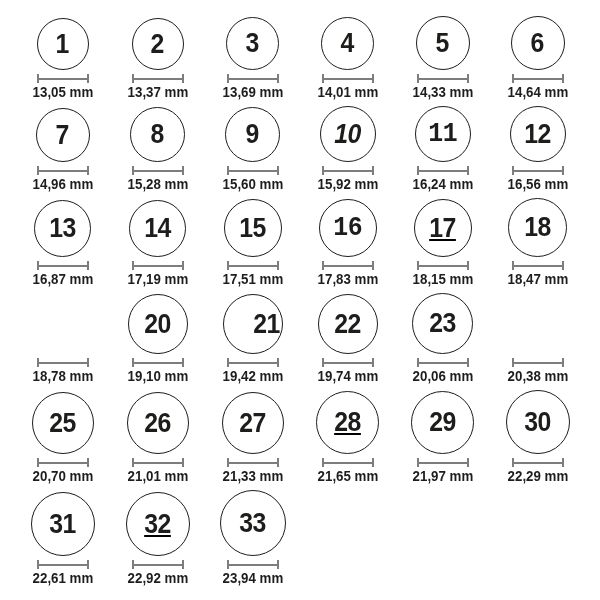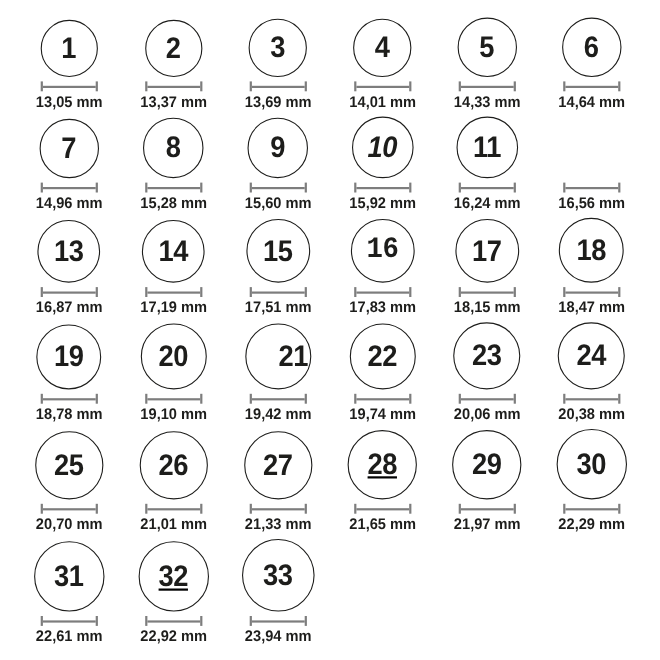--- a/index.html
+++ b/index.html
@@ -150,7 +150,7 @@
     <div class="label">15,92 mm</div>
   </div>
       <div class="cell">
-    <div class="circle" style="width: 56px; height: 56px;">
+    <div class="circle" style="width: 56px; height: 56px; font-family: Liberation Mono, monospace;">
       <span class="num">11</span>
     </div>
     <div class="dim"></div>

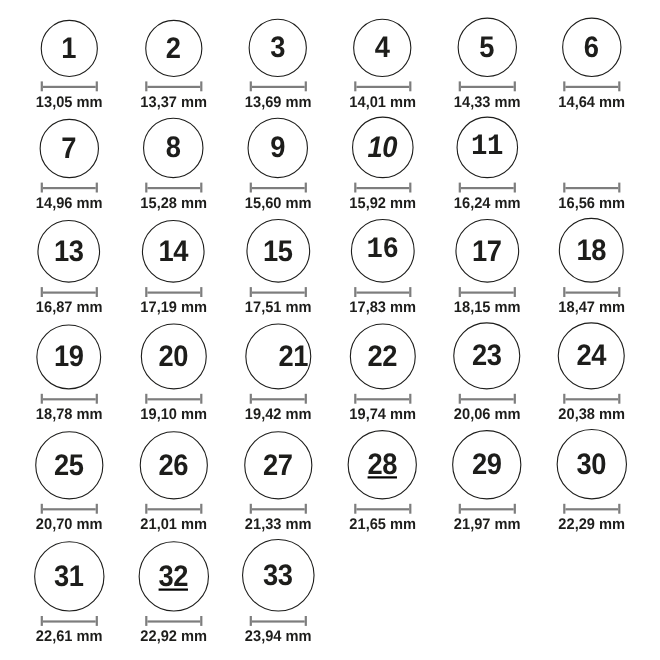--- a/index.html
+++ b/index.html
@@ -157,6 +157,9 @@
     <div class="label">16,24 mm</div>
   </div>
       <div class="cell">
+    <div class="circle" style="width: 56px; height: 56px;">
+      <span class="num">12</span>
+    </div>
     <div class="dim"></div>
     <div class="label">16,56 mm</div>
   </div>

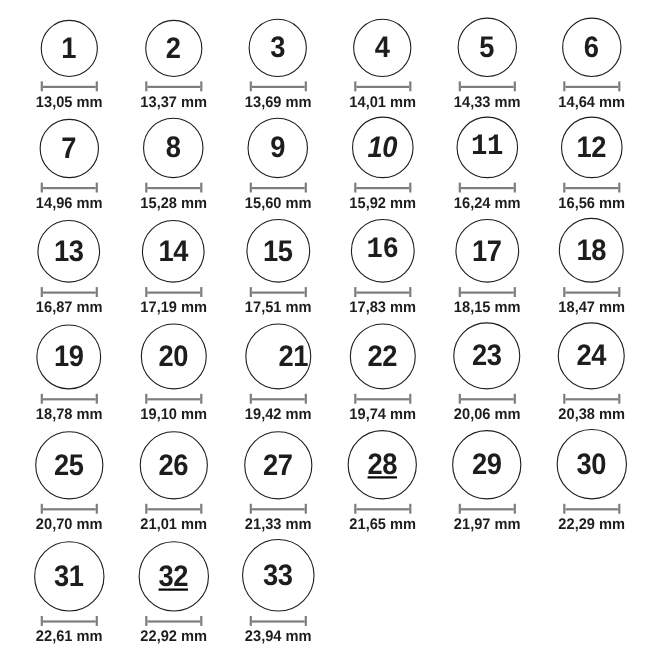--- a/index.html
+++ b/index.html
@@ -194,7 +194,7 @@
     <div class="label">17,83 mm</div>
   </div>
       <div class="cell">
-    <div class="circle" style="width: 58px; height: 58px;">
+    <div class="circle" style="width: 58px; height: 58px; text-decoration: underline;">
       <span class="num">17</span>
     </div>
     <div class="dim"></div>

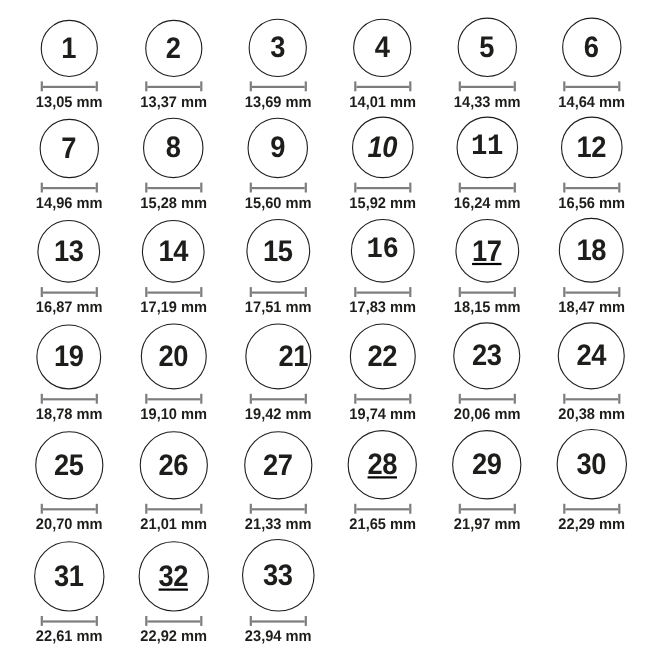--- a/index.html
+++ b/index.html
@@ -210,9 +210,6 @@
     </div>
     <div class="row">
       <div class="cell">
-    <div class="circle" style="width: 59px; height: 59px;">
-      <span class="num">19</span>
-    </div>
     <div class="dim"></div>
     <div class="label">18,78 mm</div>
   </div>

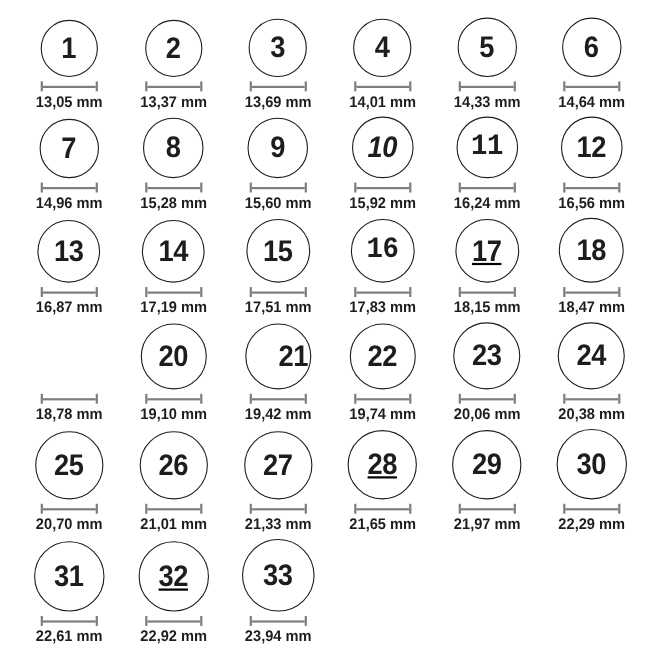--- a/index.html
+++ b/index.html
@@ -242,9 +242,6 @@
     <div class="label">20,06 mm</div>
   </div>
       <div class="cell">
-    <div class="circle" style="width: 61px; height: 61px;">
-      <span class="num">24</span>
-    </div>
     <div class="dim"></div>
     <div class="label">20,38 mm</div>
   </div>

